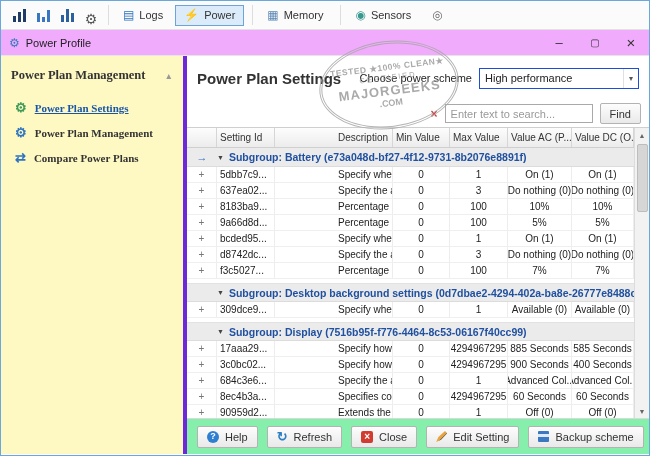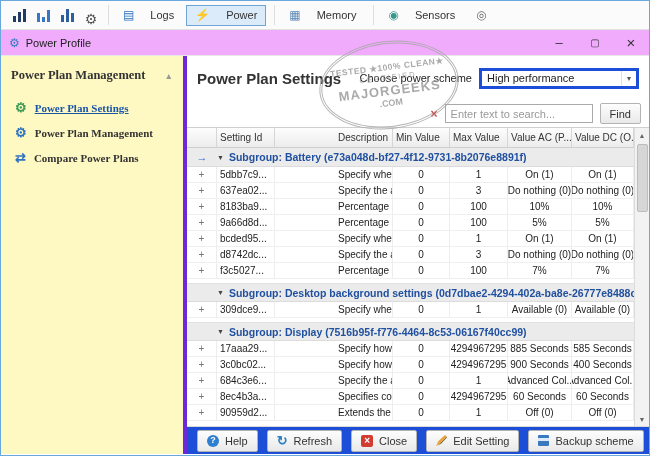--- a/index.html
+++ b/index.html
@@ -18,7 +18,7 @@
   .gear-glyph { align-self:center; padding-bottom:0; font-size:14px; color:#555; line-height:1; }
   .gear-glyph::before { content:"⚙"; }
   .tb-sep { width:1px; height:20px; background:#ddd; margin:0 5px; }
-  .tb-btn { display:flex; align-items:center; gap:16px; padding:0 8px; height:21px; font-size:11px; color:#333; border:1px solid transparent; margin-right:3px; white-space:nowrap; cursor:default; }
+  .tb-btn { display:flex; align-items:center; gap:5px; padding:0 8px; height:21px; font-size:11px; color:#333; border:1px solid transparent; margin-right:3px; white-space:nowrap; cursor:default; }
   .tb-btn.active { background:#dcebf9; border-color:#6ea3d8; }
   .ic { font-size:12px; line-height:1; }
   .ic-logs::before { content:"▤"; color:#2e74c0; }

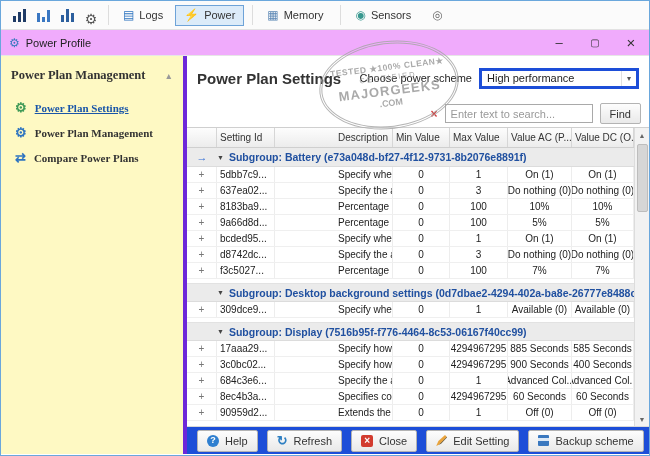--- a/index.html
+++ b/index.html
@@ -57,7 +57,7 @@
   .main-header { height:44px; display:flex; align-items:center; padding:0 10px; }
   .page-title { font-size:15px; font-weight:bold; color:#333; white-space:nowrap; }
   .scheme { margin-left:auto; display:flex; align-items:center; gap:7px; font-size:11px; color:#222; }
-  .select { width:160px; height:21px; border:3px solid #1d4ed8; background:#fff; display:flex; align-items:center; font-size:11px; cursor:default; }
+  .select { width:160px; height:21px; border:1px solid #1d4ed8; background:#fff; display:flex; align-items:center; font-size:11px; cursor:default; }
   .select .val { flex:1; padding:0 5px; white-space:nowrap; overflow:hidden; }
   .select .arr { width:15px; height:100%; display:flex; align-items:center; justify-content:center; color:#555; font-size:8px; border-left:1px solid #e0e0e0; }
   .select .arr::before { content:"▾"; }

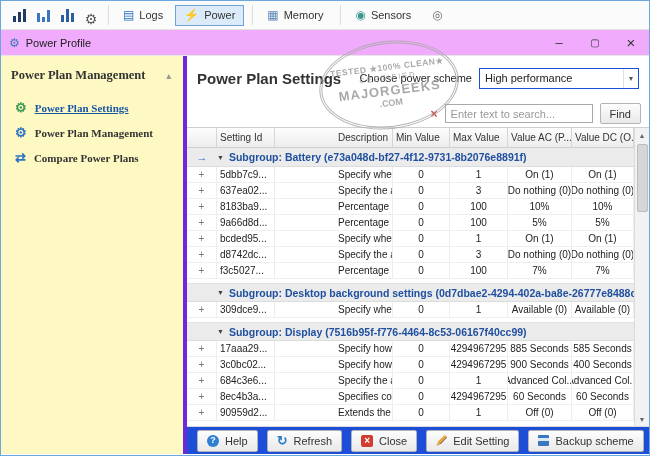--- a/index.html
+++ b/index.html
@@ -107,7 +107,7 @@
   .sc-down { margin-top:auto; }
 
   
-  .footer { height:28px; background:#1d4ed8; border-top:1px solid #d9d9d9; display:flex; align-items:center; padding:0 10px; gap:9px; flex-shrink:0; }
+  .footer { height:36px; background:#86efac; border-top:1px solid #d9d9d9; display:flex; align-items:center; padding:0 10px; gap:9px; flex-shrink:0; }
   .f-btn { height:22px; }
   .f-right { margin-left:auto; display:flex; gap:9px; }
   .fi { display:inline-flex; align-items:center; justify-content:center; line-height:1; }

